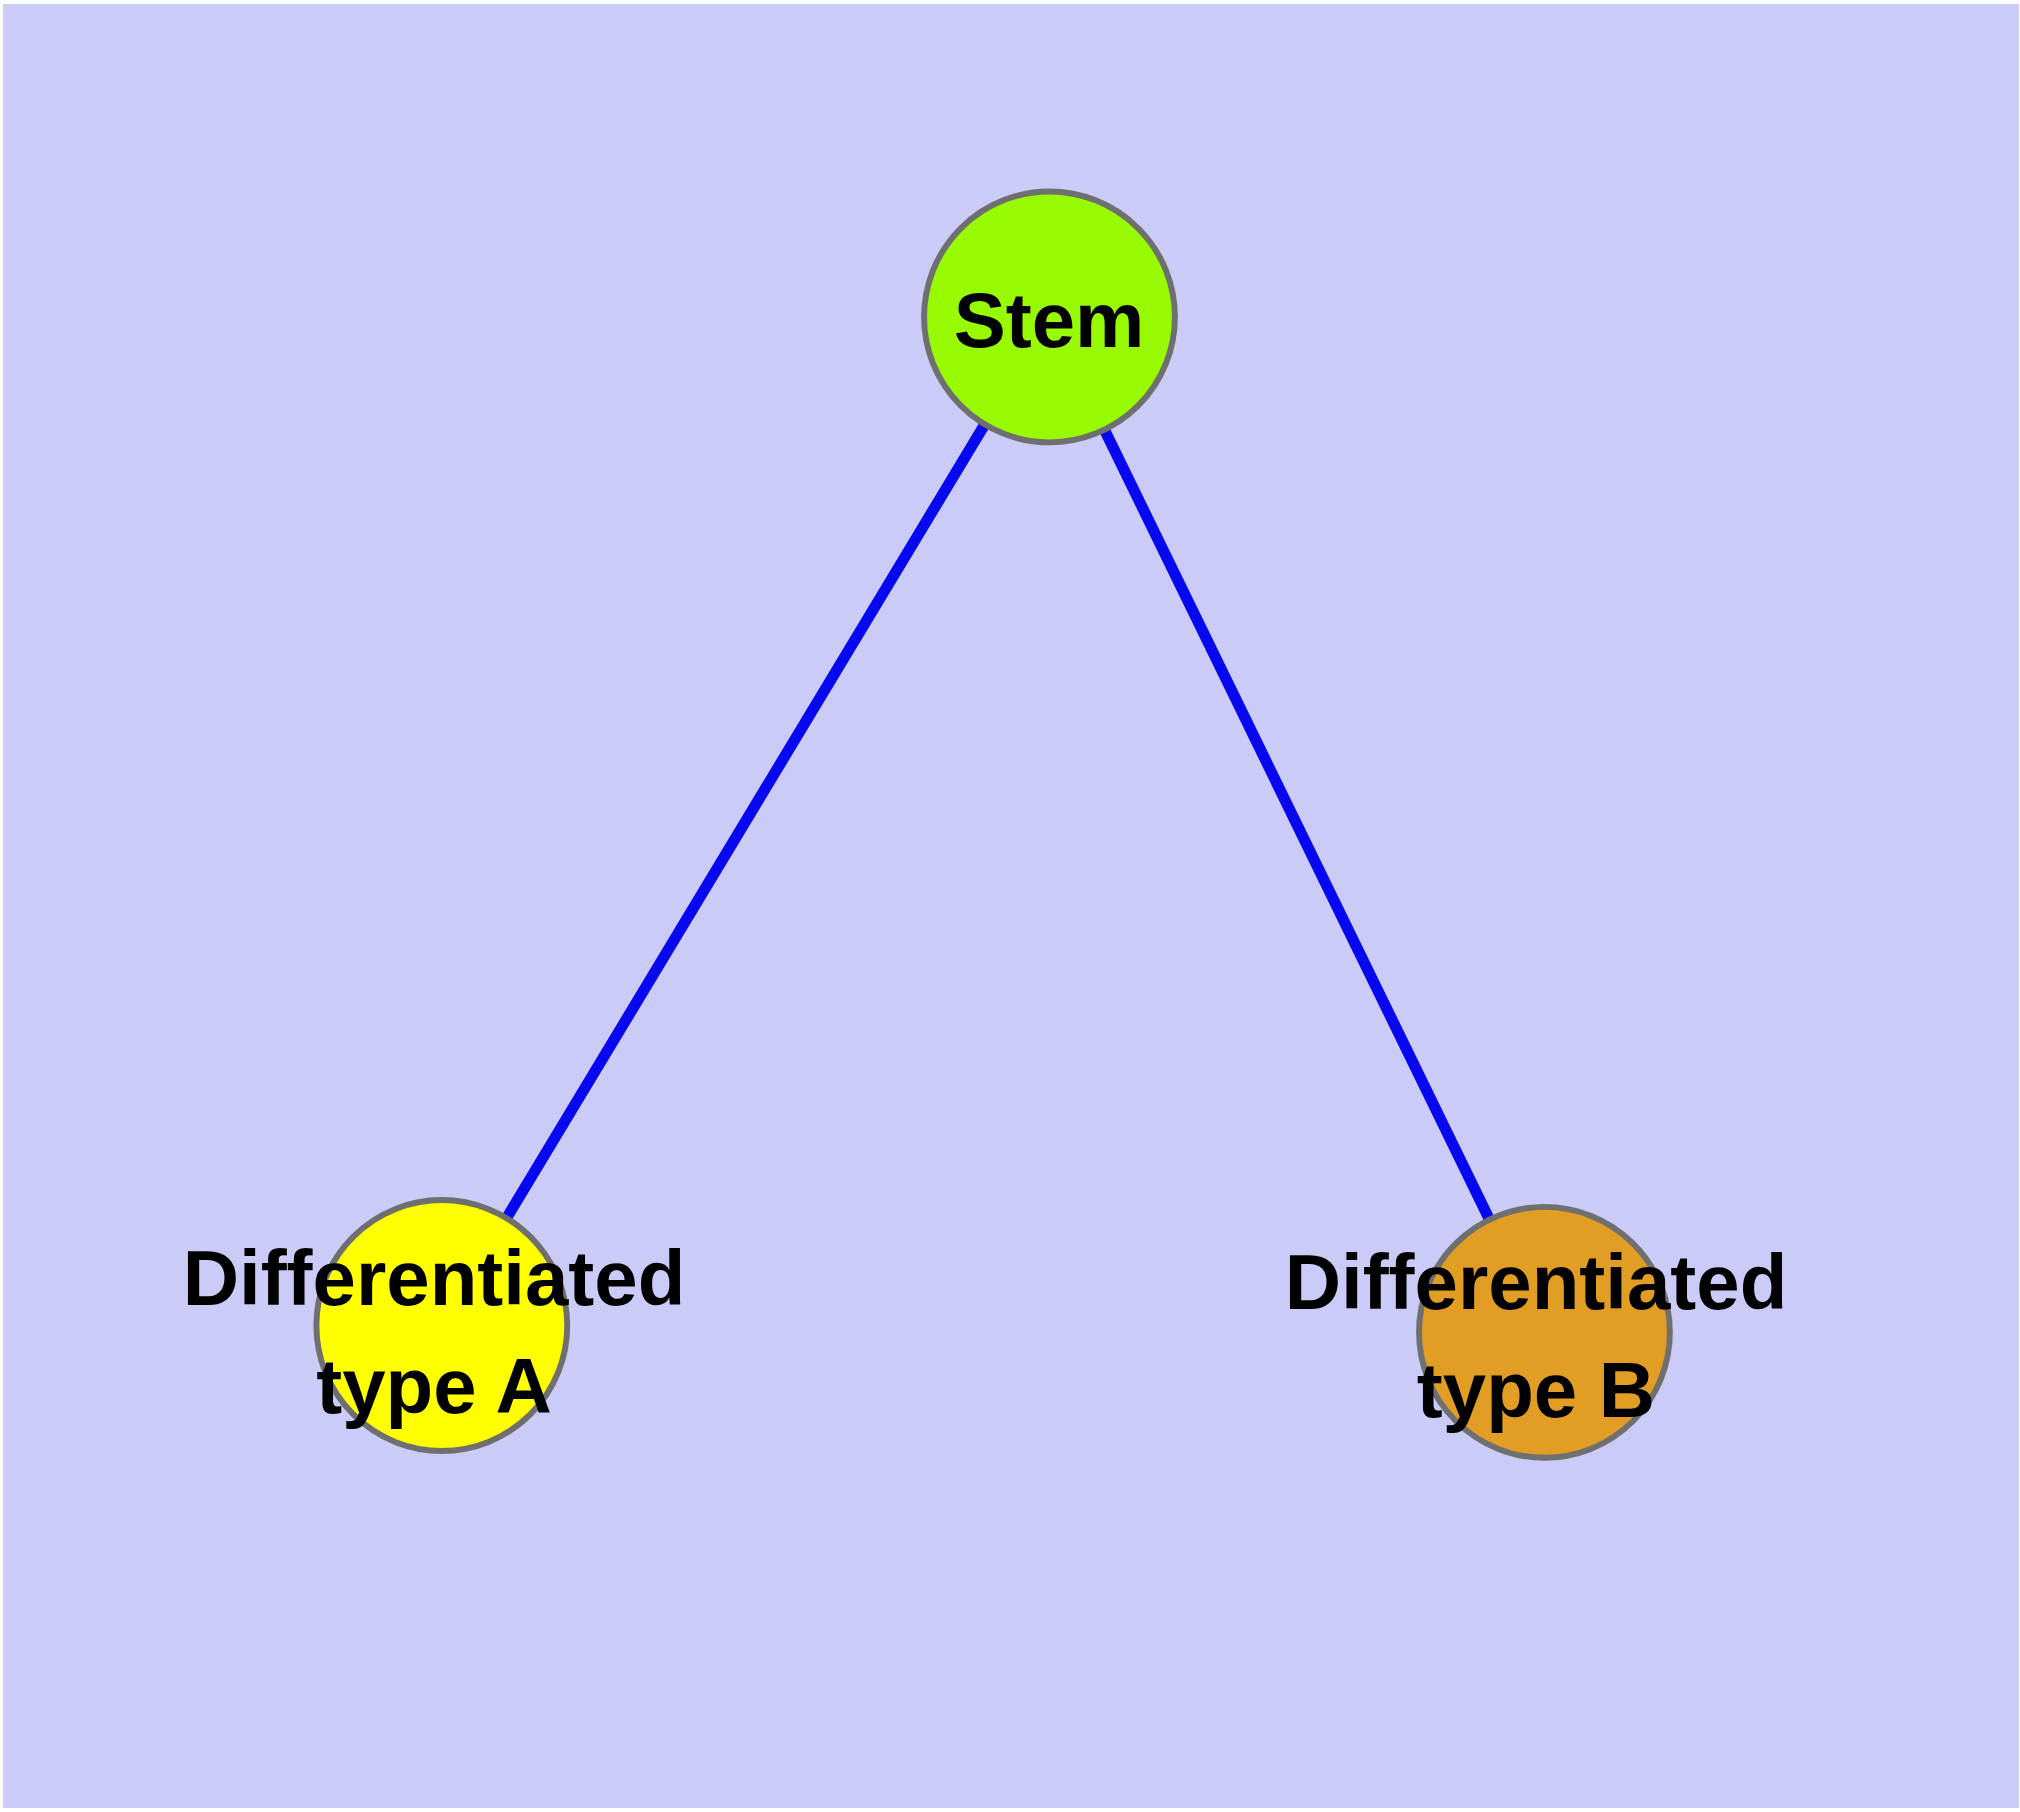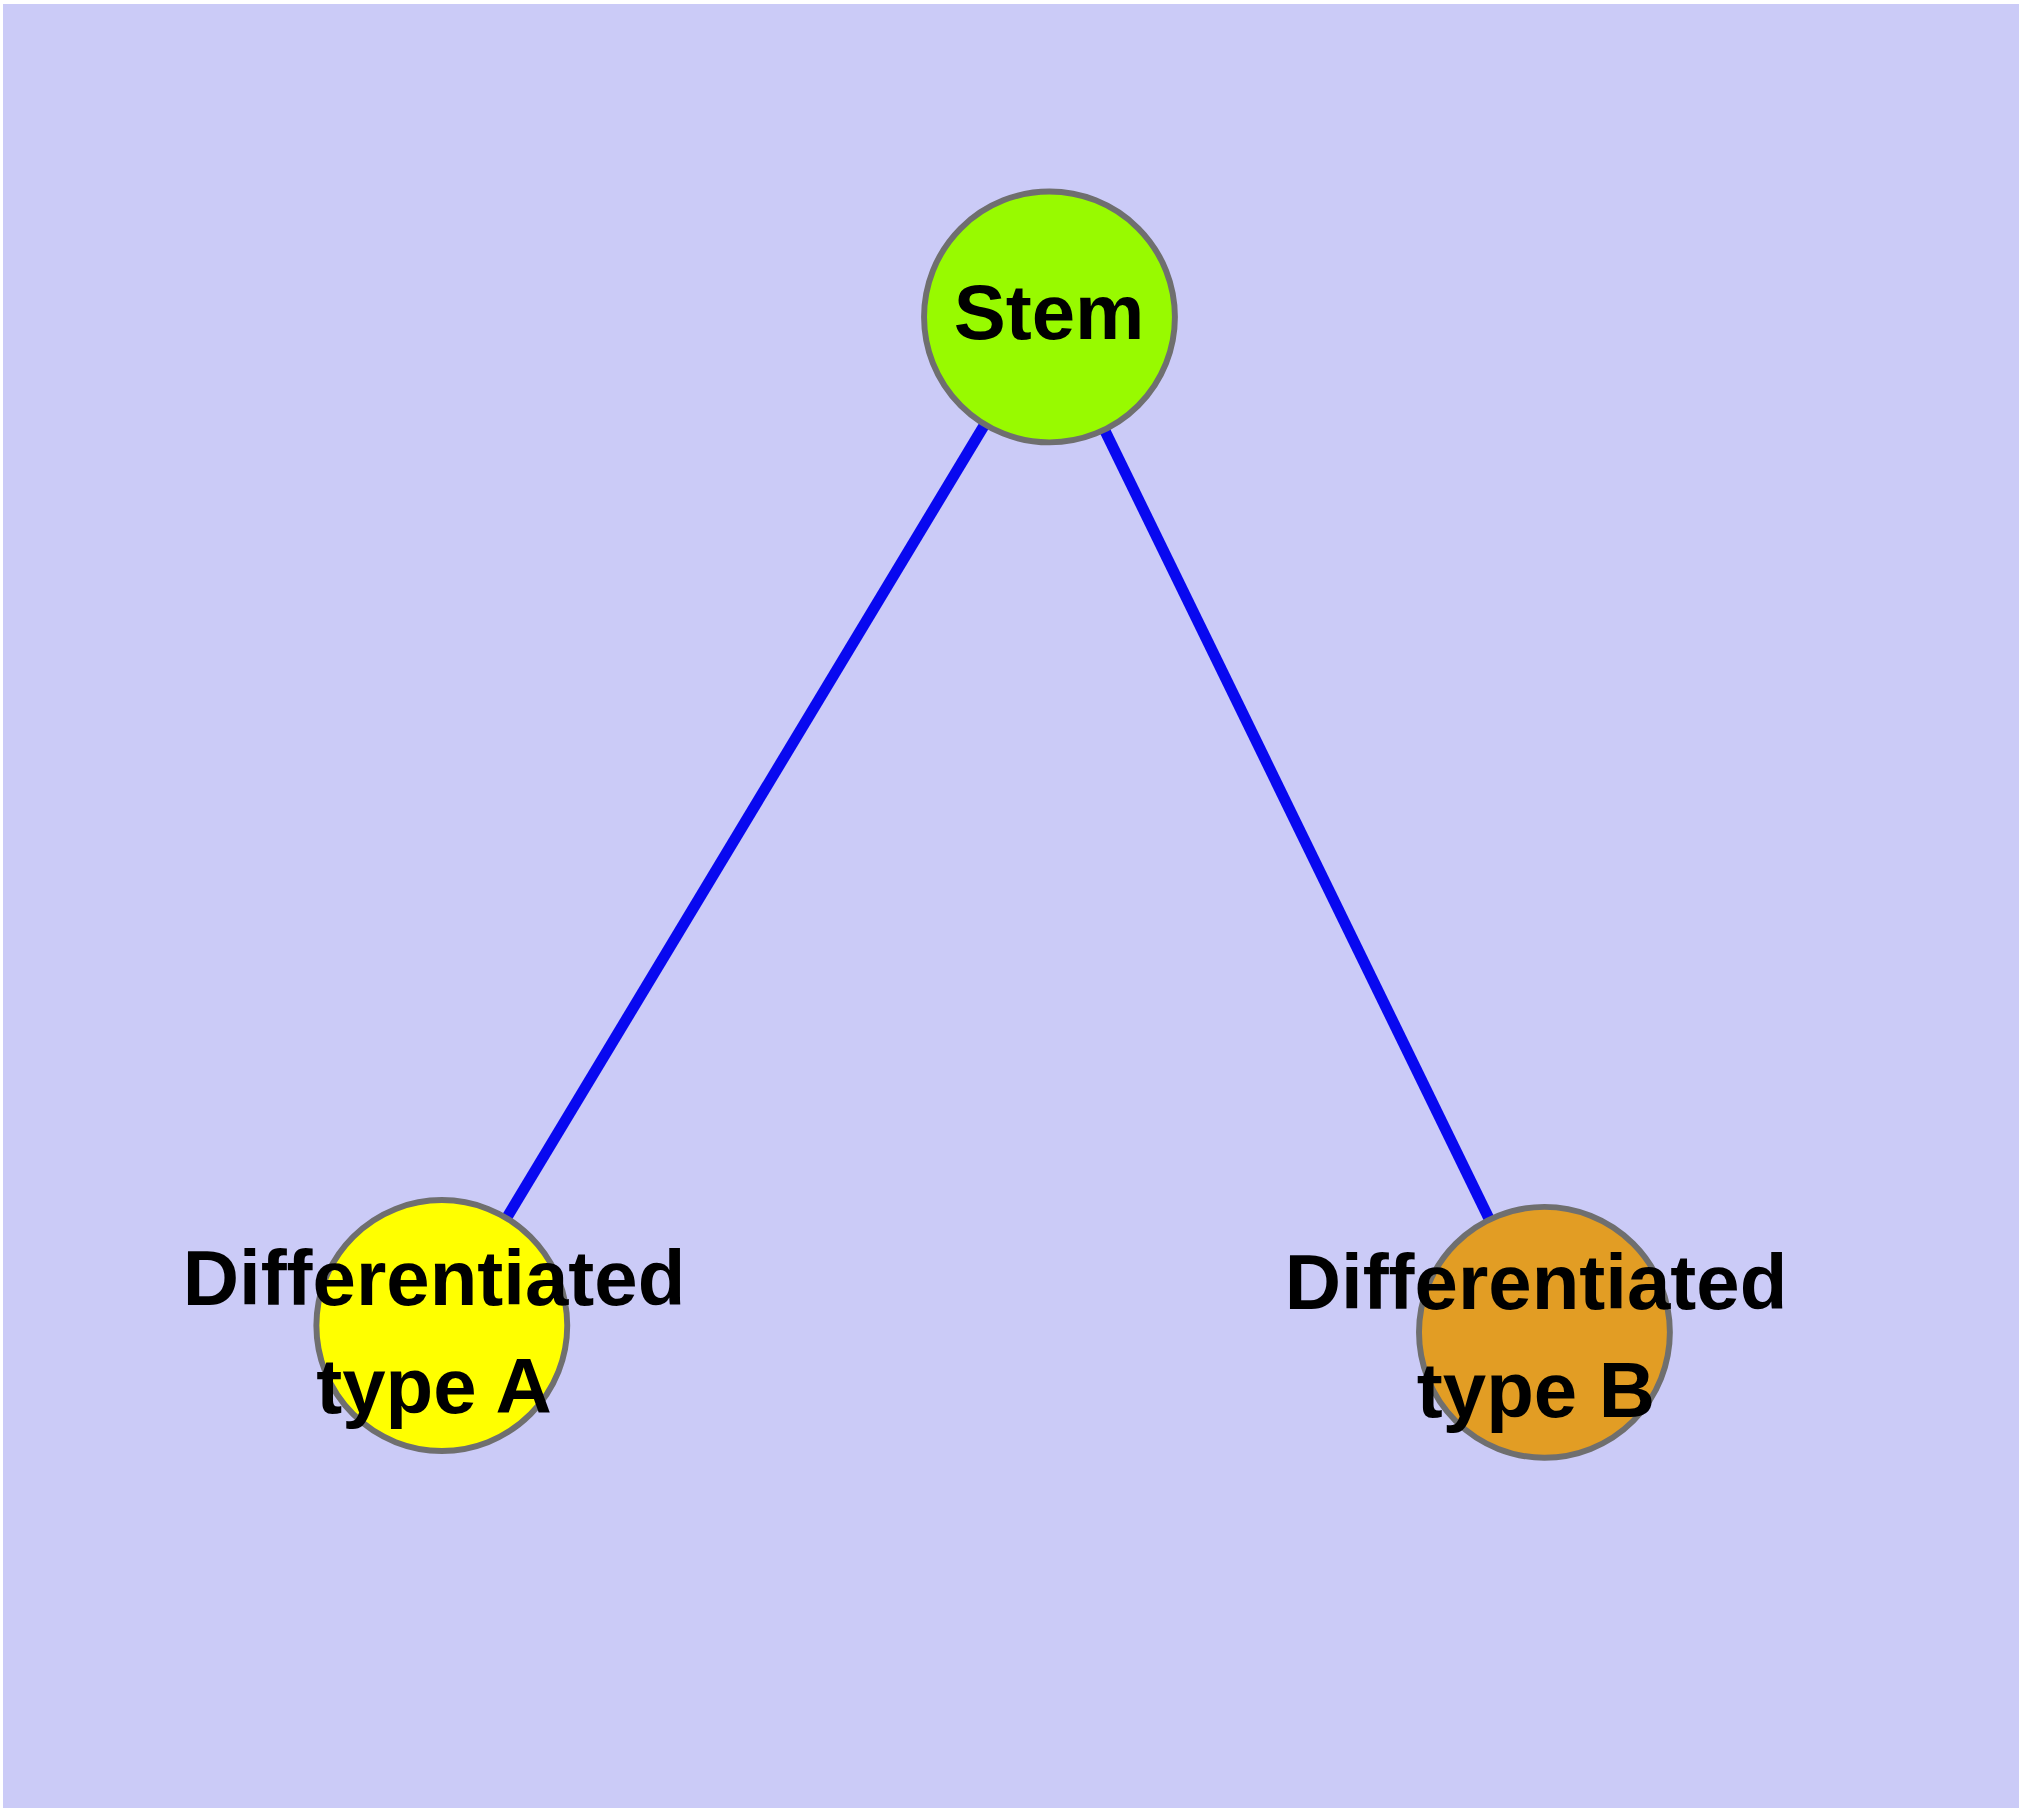--- a/index.html
+++ b/index.html
@@ -52,7 +52,7 @@
     text-align: center;
     letter-spacing: 0;
   }
-  .label-stem   { left: 1049px; top: 312px; }
+  .label-stem   { left: 1049px; top: 320px; }
   .label-type-a { left: 434px;  top: 1332px; }
   .label-type-b { left: 1536px; top: 1336px; }
 </style>

